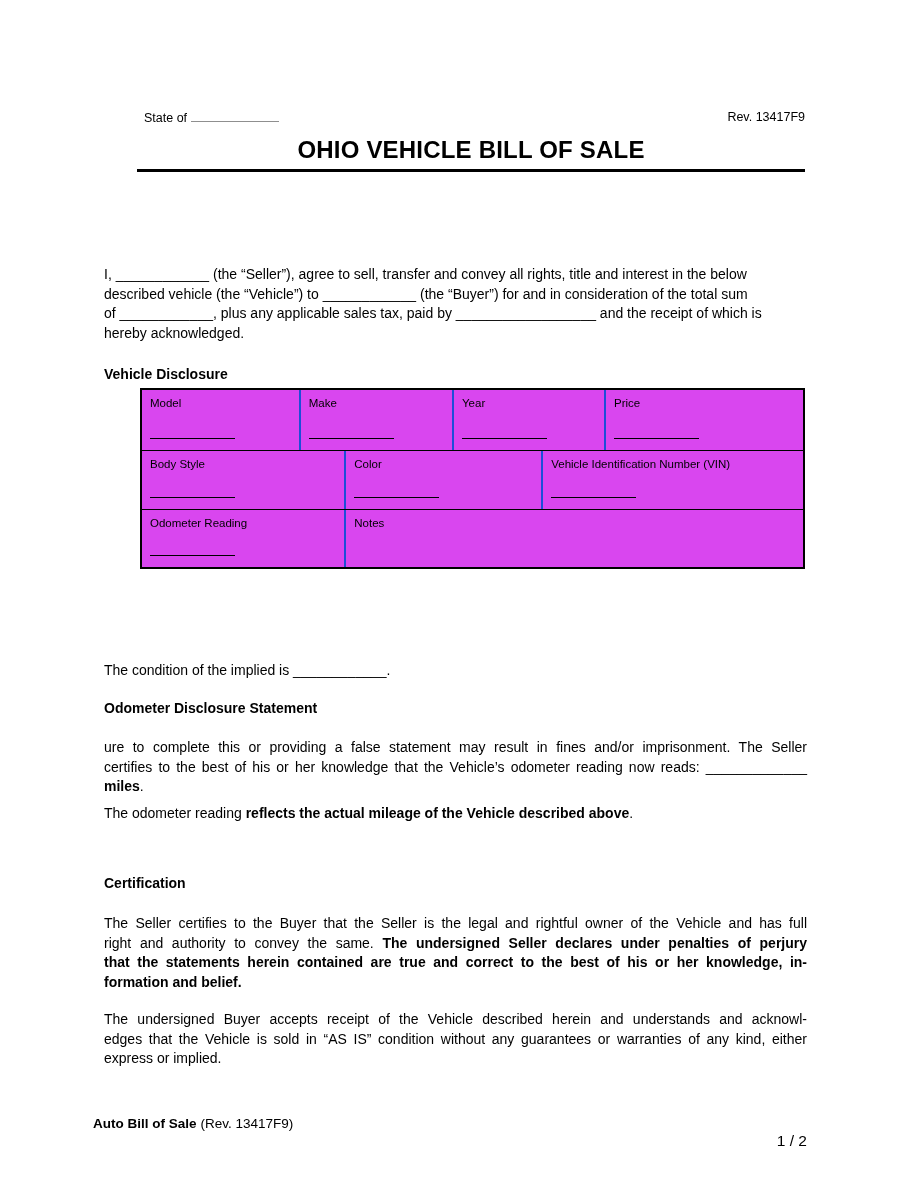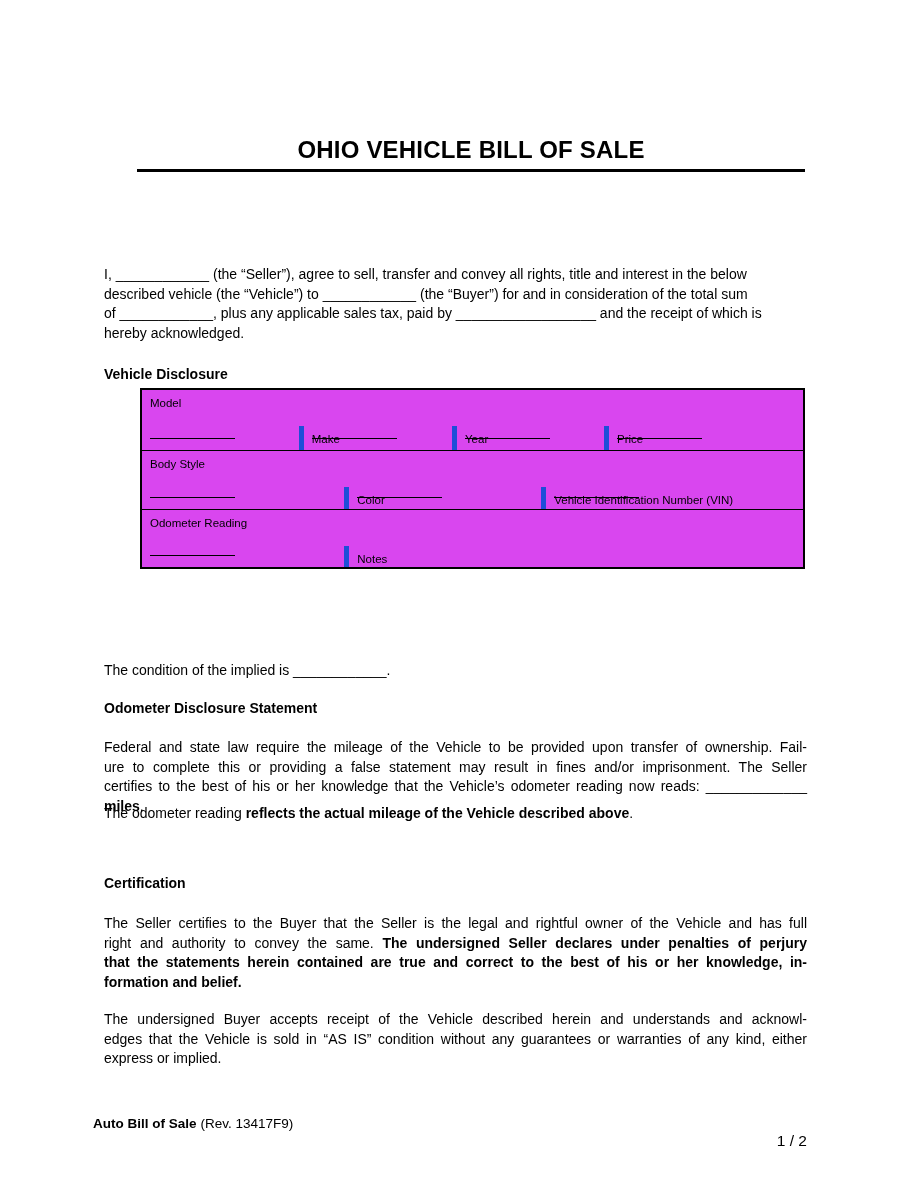--- a/index.html
+++ b/index.html
@@ -110,6 +110,13 @@
 
 <div class="page">
 
+  <div class="header-row">
+    <div class="state-of">
+      <span>State of</span>
+      <span class="state-blank"></span>
+    </div>
+    <div>Rev. 13417F9</div>
+  </div>
 
   <div class="doc-title">OHIO VEHICLE BILL OF SALE</div>
   <div class="title-rule"></div>

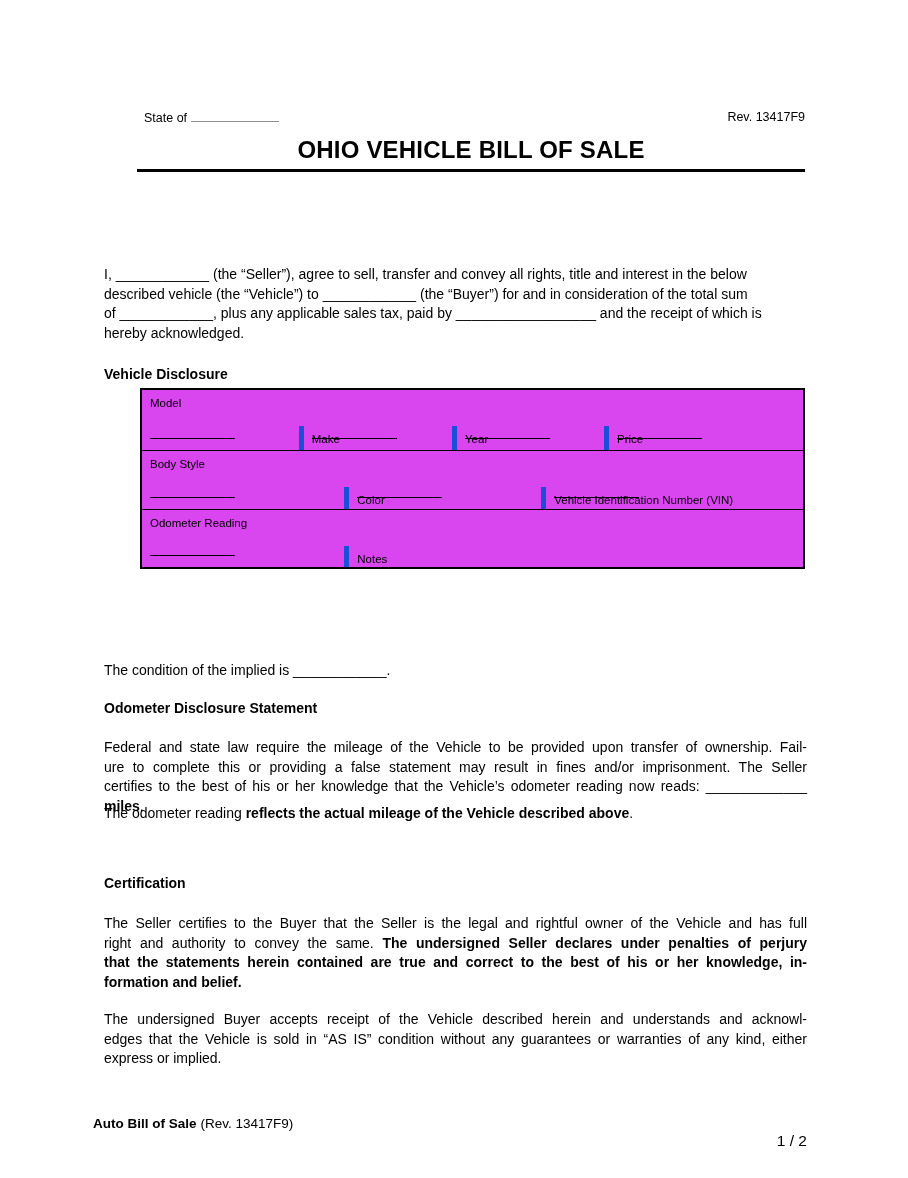--- a/index.html
+++ b/index.html
@@ -80,7 +80,7 @@
     padding: 7px 6px 0 8px;
     font-size: 11.5px;
   }
-  .vcell + .vcell { border-left: 5px solid #1d4ed8; margin-top: 36px; }
+  .vcell + .vcell { border-left: 2px solid #1d4ed8; }
   .fill-line {
     position: absolute;
     left: 8px; bottom: 11px; width: 85px;

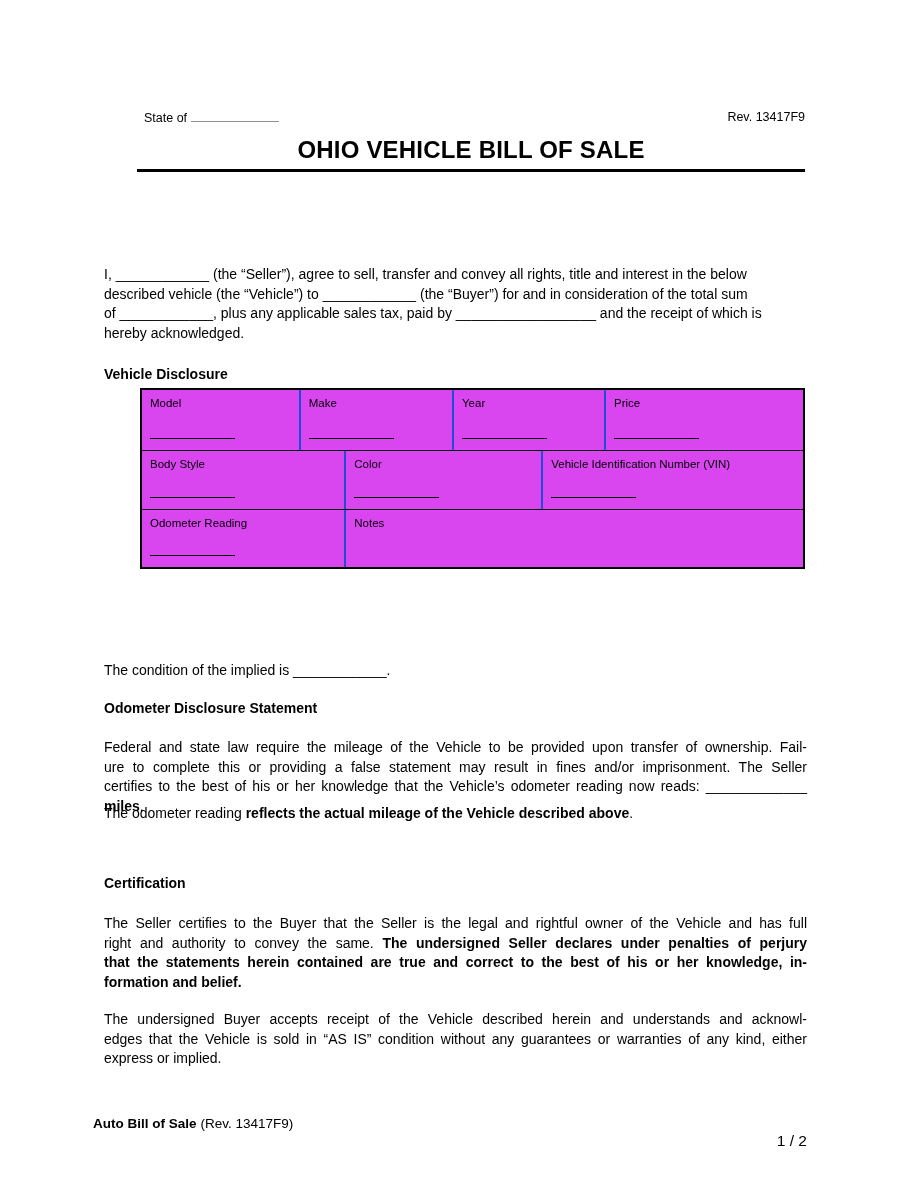--- a/index.html
+++ b/index.html
@@ -181,7 +181,6 @@
   <div class="section-heading" style="top:700px;">Odometer Disclosure Statement</div>
 
   <div class="para" style="top:738px;">
-    <div class="jline">Federal and state law require the mileage of the Vehicle to be provided upon transfer of ownership. Fail-</div>
     <div class="jline">ure to complete this or providing a false statement may result in fines and/or imprisonment. The Seller</div>
     <div class="jline">certifies to the best of his or her knowledge that the Vehicle’s odometer reading now reads: _____________</div>
     <div class="line"><span class="bold">miles</span><span>.</span></div>

